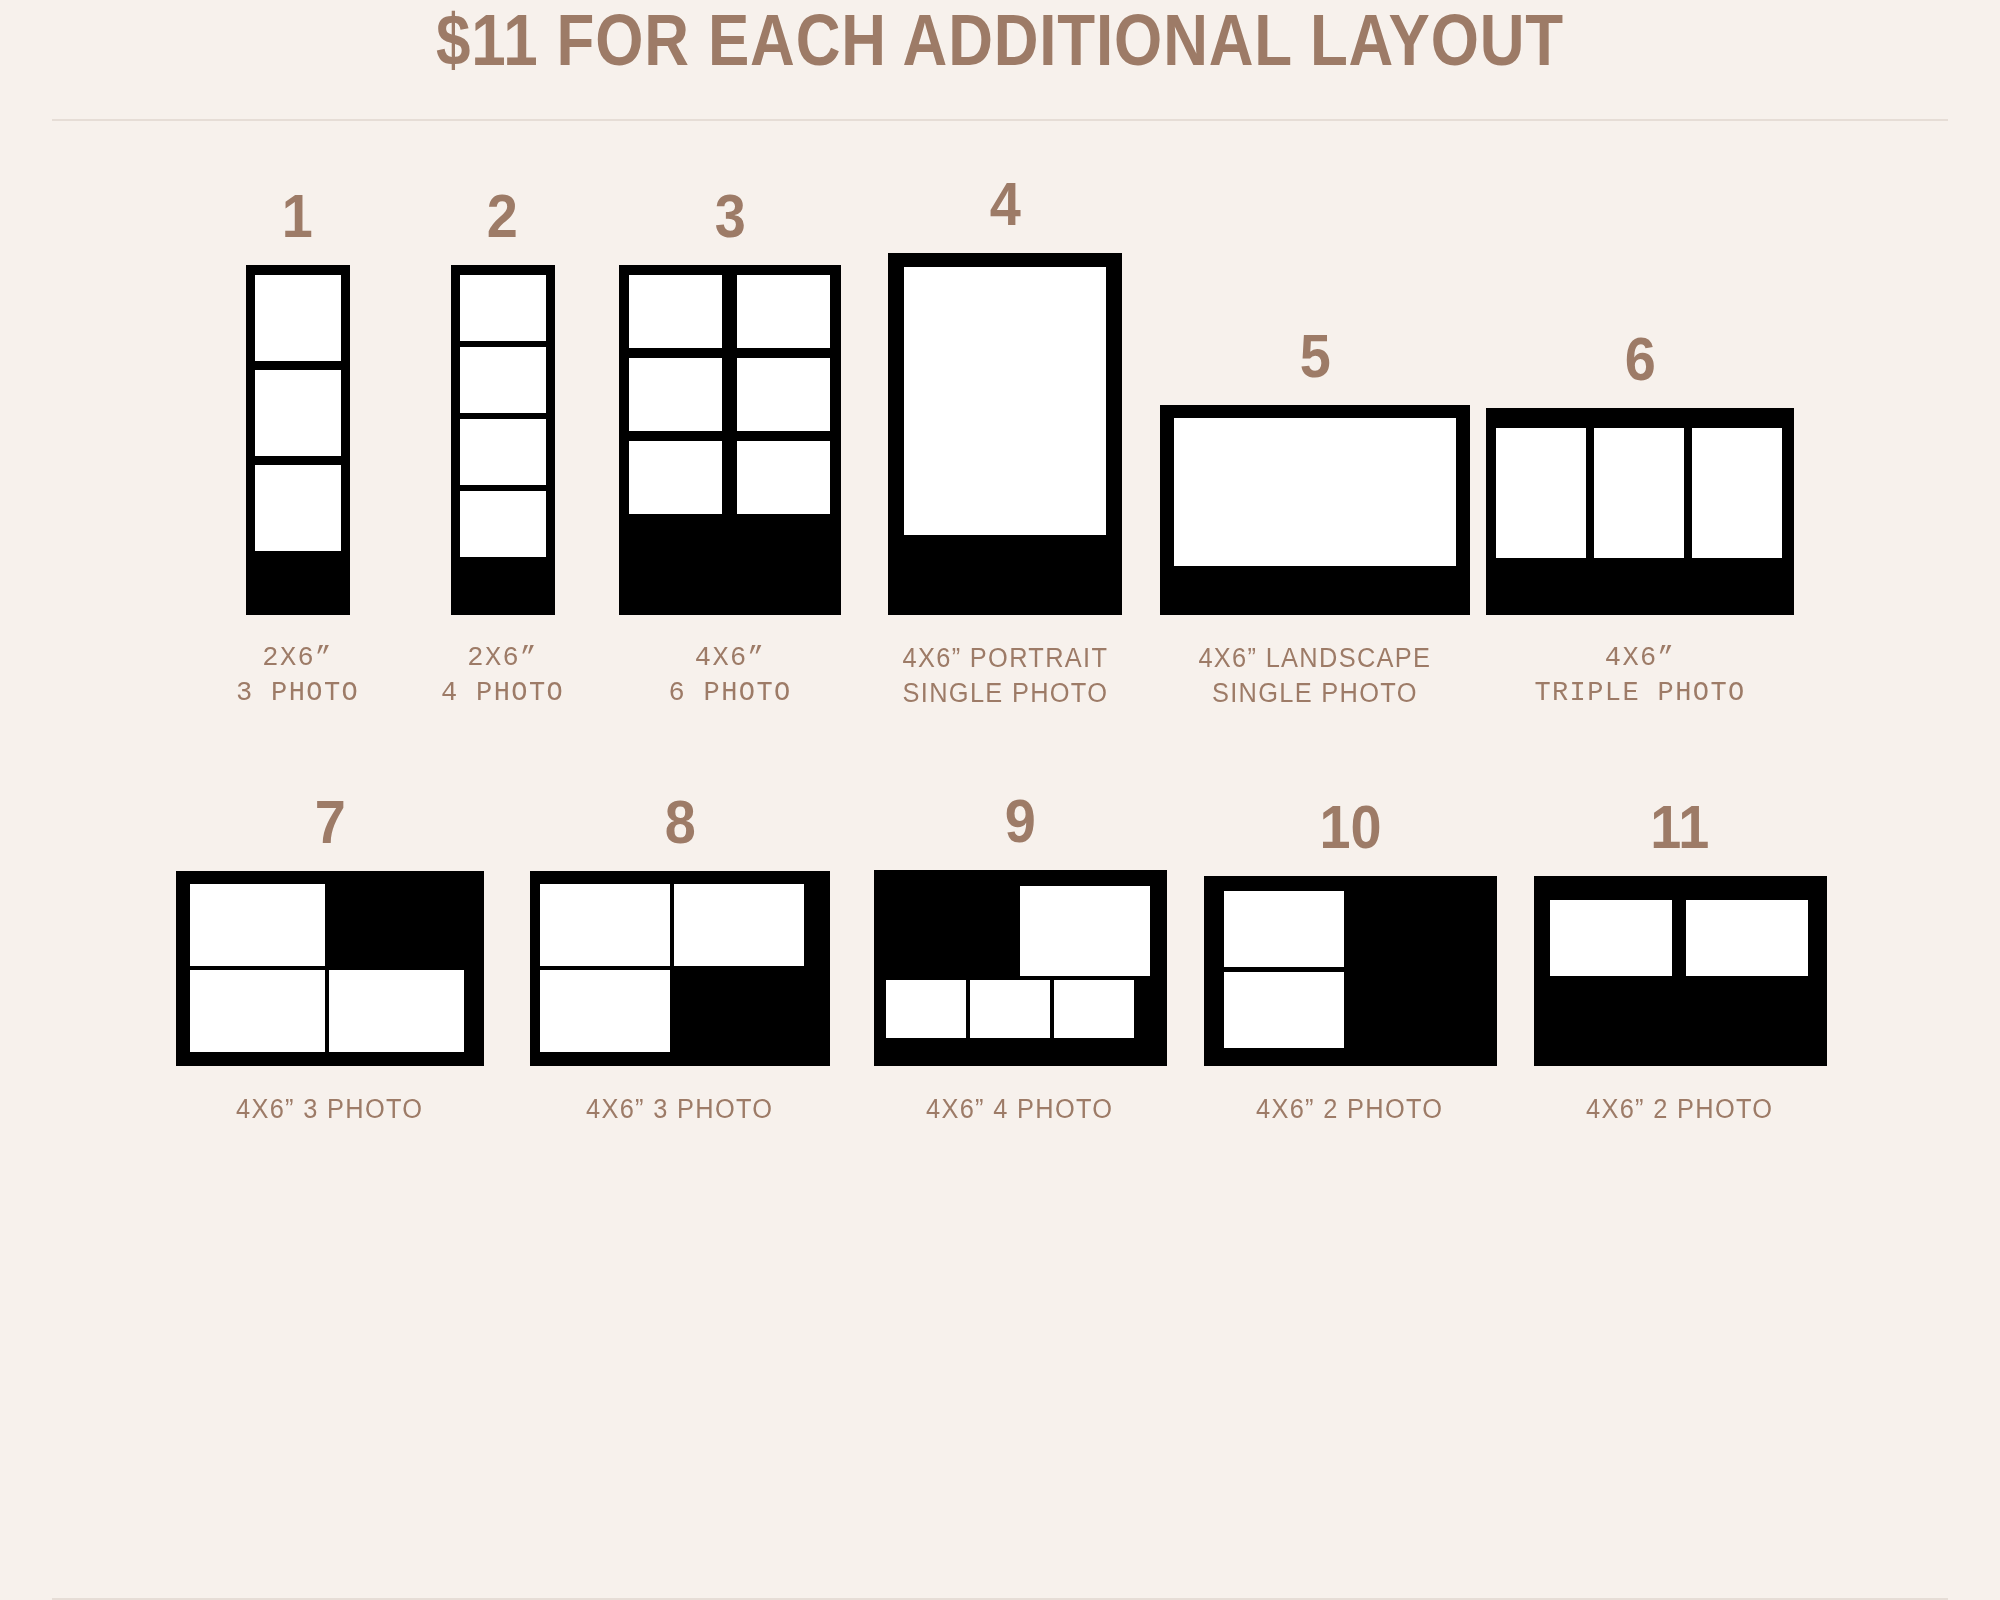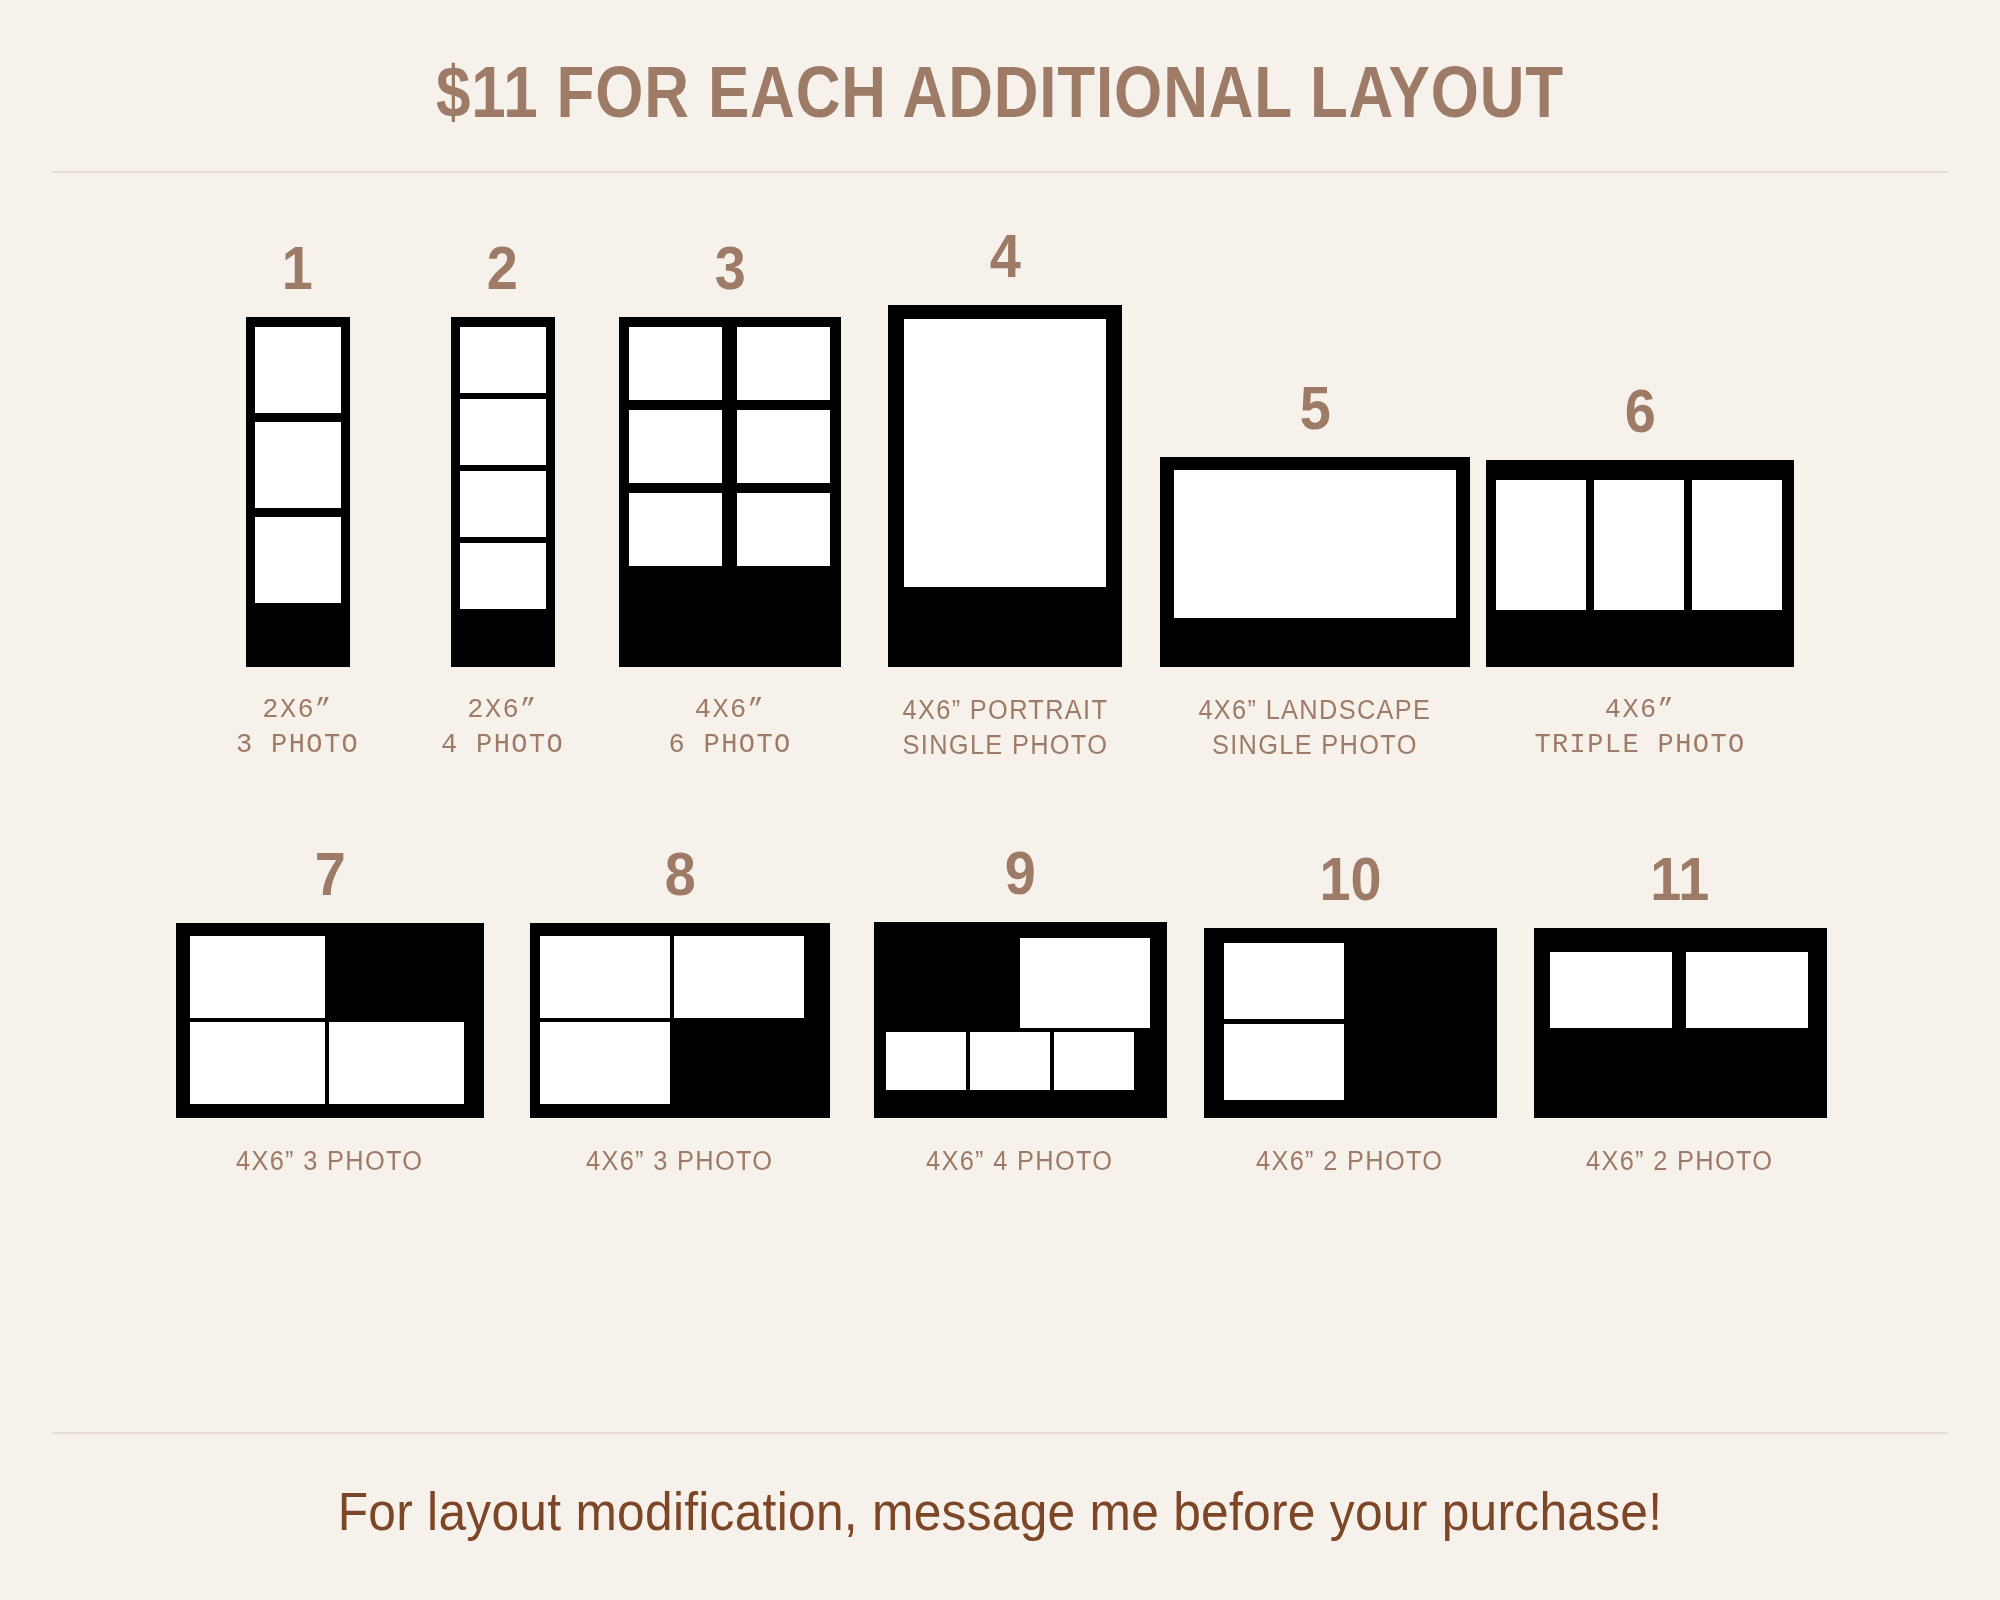--- a/index.html
+++ b/index.html
@@ -23,7 +23,6 @@
 
   
   .header {
-    padding-top: 52px;
     text-align: center;
   }
 

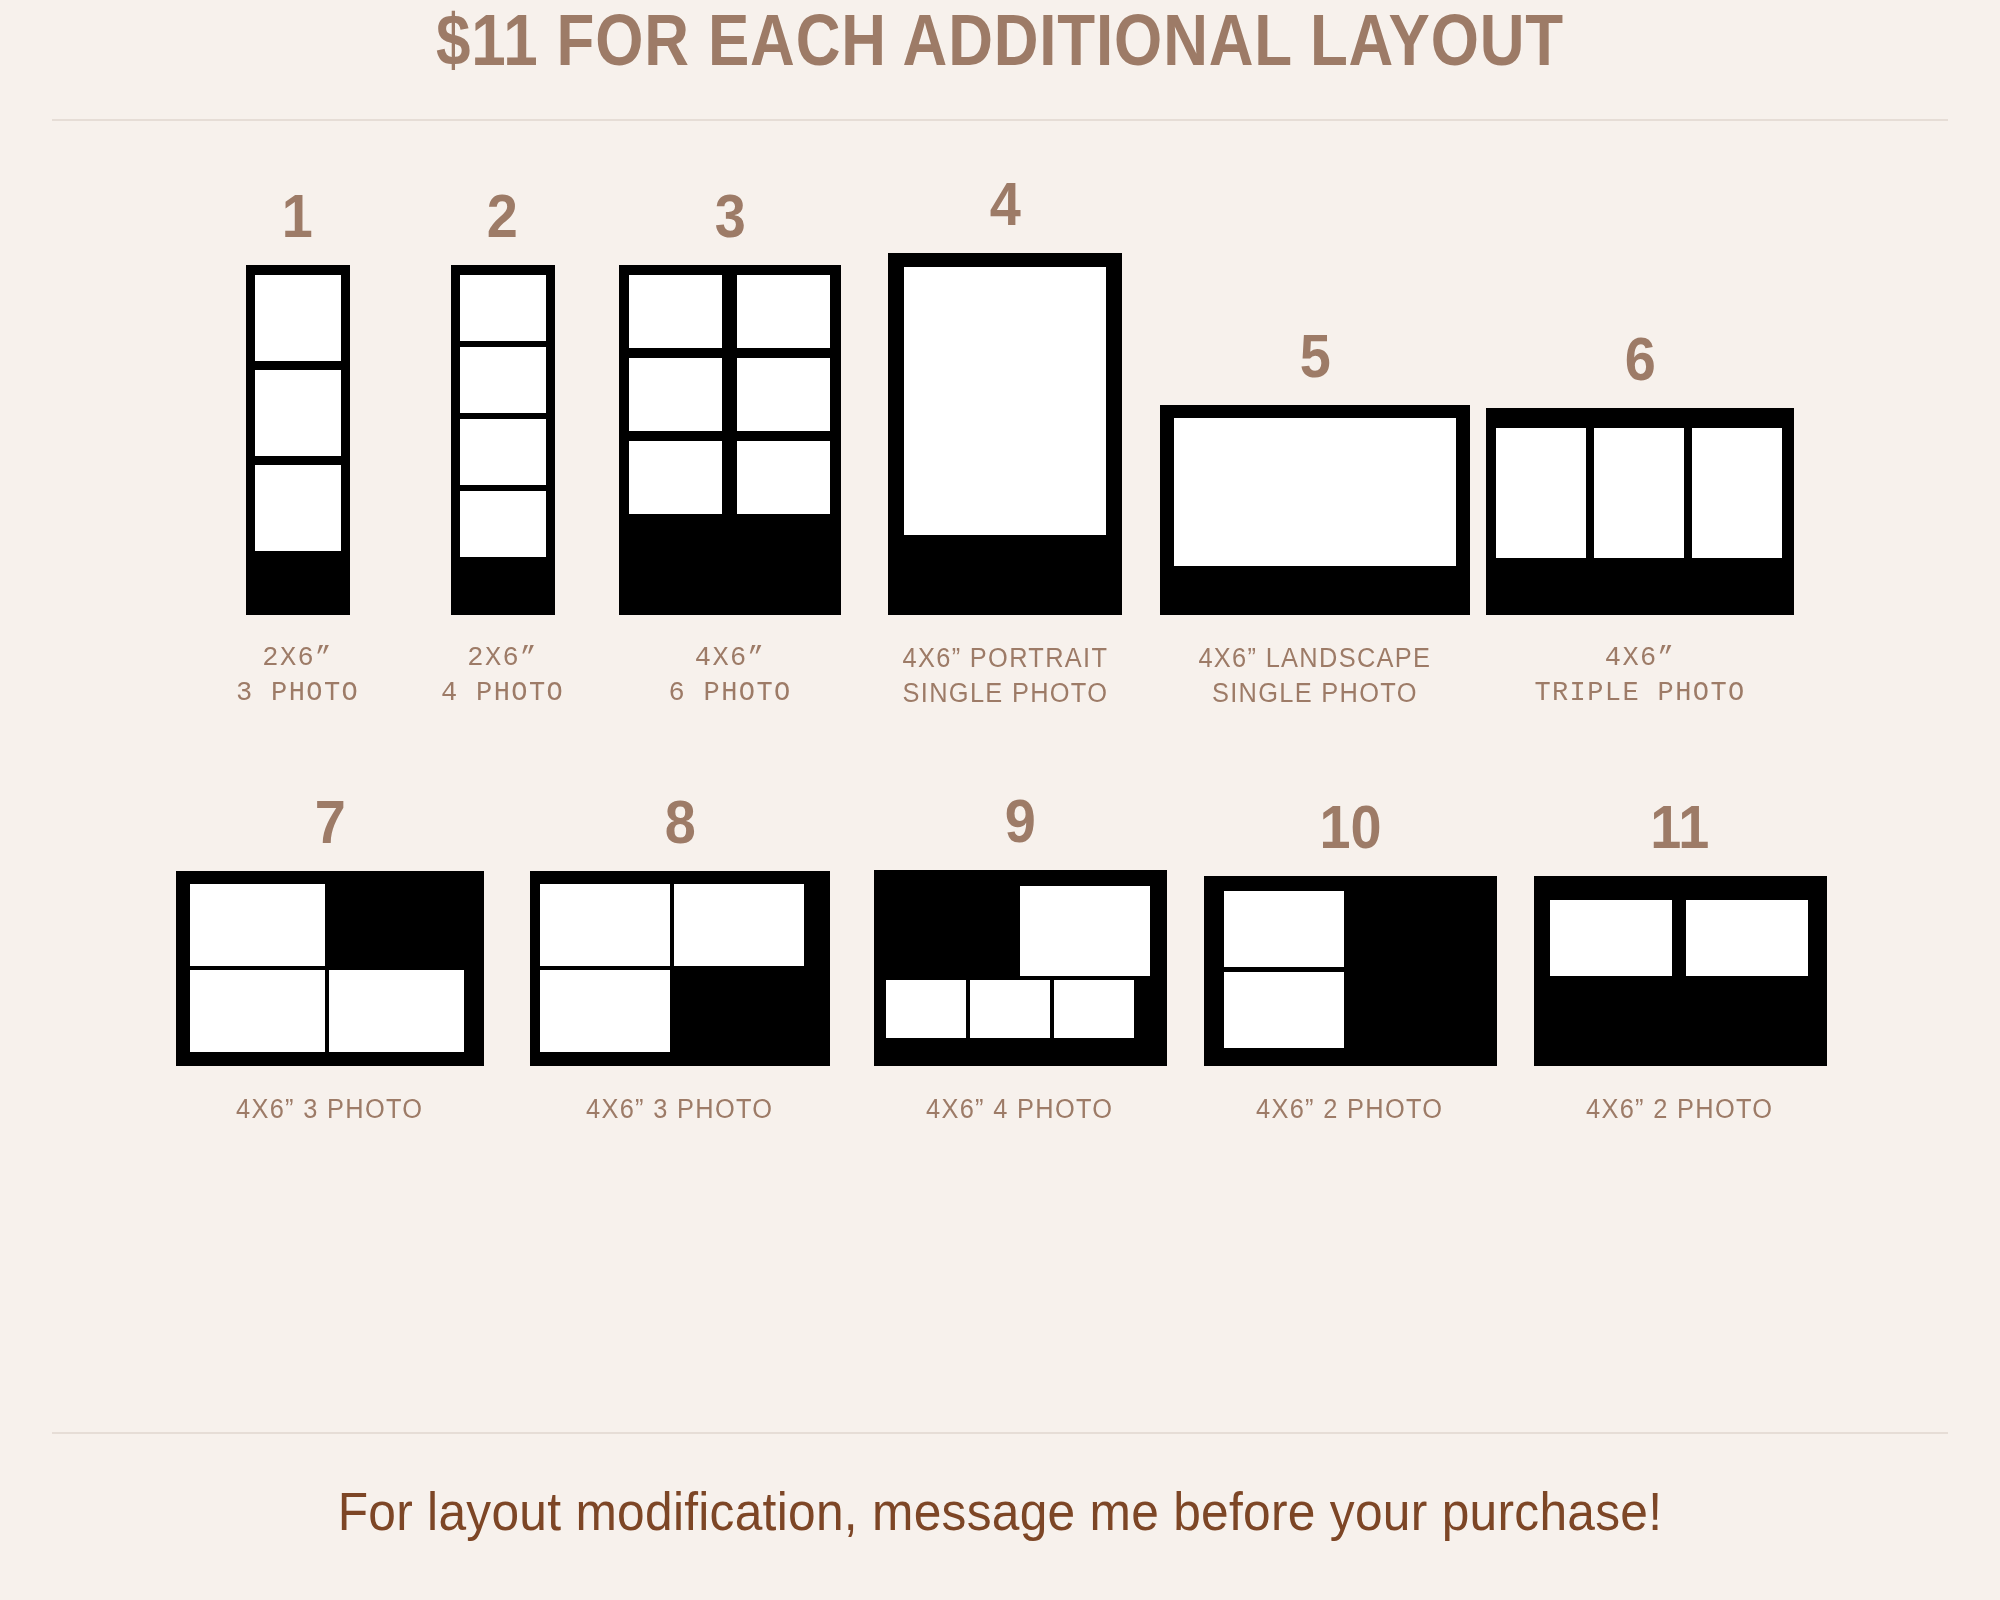--- a/index.html
+++ b/index.html
@@ -292,9 +292,6 @@
   </div>
 
   <div class="rule-bottom"></div>
-  <div class="footer">
-    <div class="footer-text">For layout modification, message me before your purchase!</div>
-  </div>
 
 </div>
 

